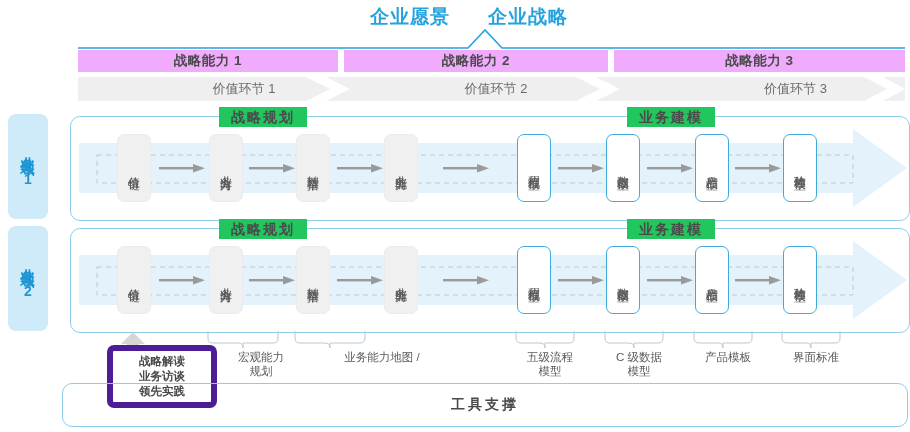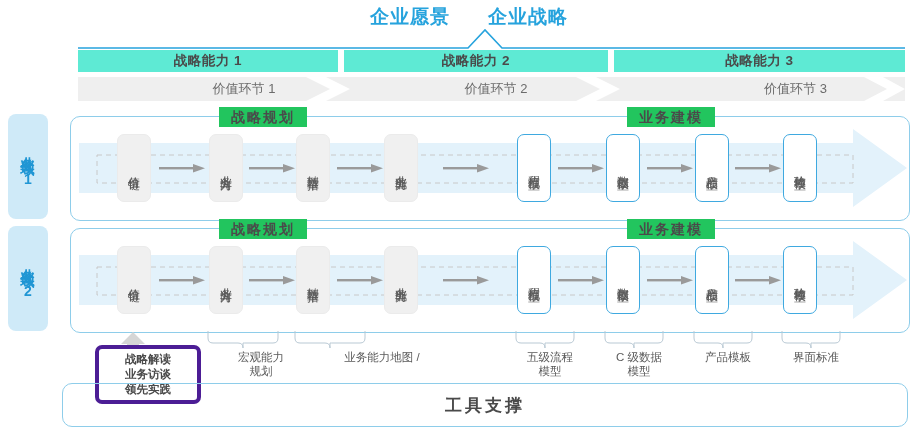--- a/index.html
+++ b/index.html
@@ -24,7 +24,7 @@
 
   
   .cap-bar{
-    position:absolute;top:50px;height:22px;background:#5eead4;
+    position:absolute;top:50px;height:22px;background:#f0abfc;
     display:flex;align-items:center;justify-content:center;
     font-size:13.5px;font-weight:bold;color:#4a4a4a;letter-spacing:.5px;
   }

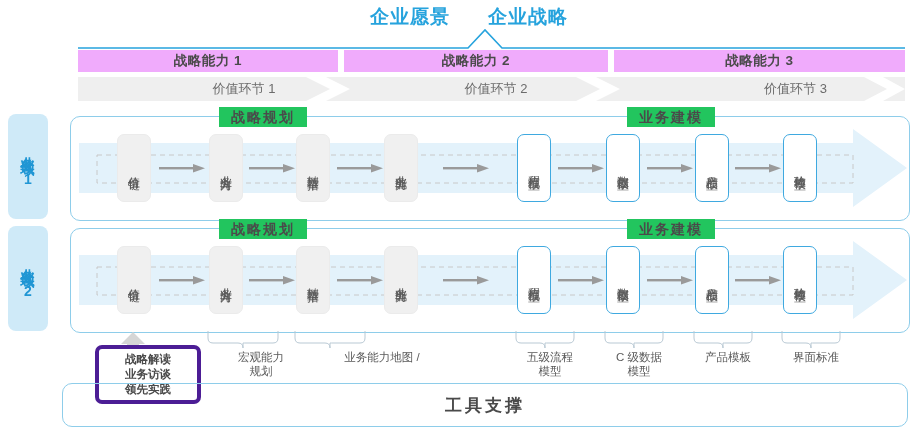--- a/index.html
+++ b/index.html
@@ -86,9 +86,9 @@
     color:#5a5a5a;white-space:nowrap;
   }
   .blabel-box{
-    position:absolute;border:4px solid #4c1d95;border-radius:7px;
+    position:absolute;border:6px solid #4c1d95;border-radius:7px;
     background:#ffffff;text-align:center;font-size:11.5px;line-height:15px;
-    color:#4a4a4a;padding:3px 6px;font-weight:bold;
+    color:#4a4a4a;padding:3px 6px;font-weight:bold;margin-left:12px;
   }
 
   

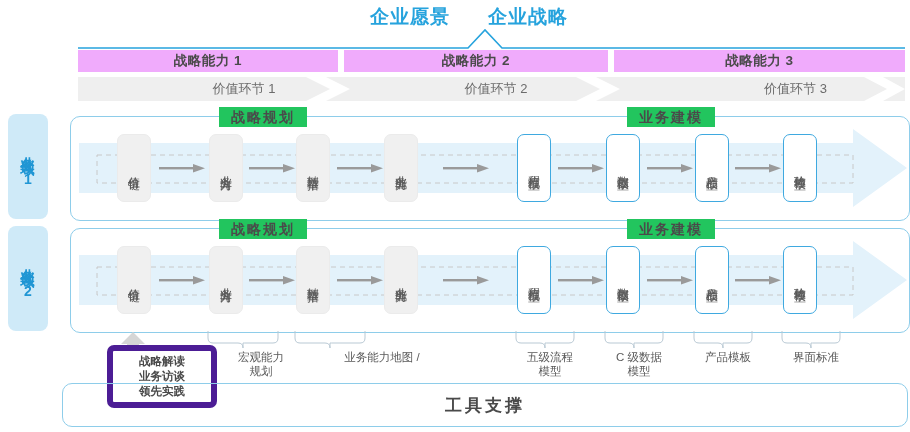--- a/index.html
+++ b/index.html
@@ -97,7 +97,7 @@
     border:1px solid #8ecdea;border-radius:10px;box-sizing:border-box;
     display:flex;align-items:center;justify-content:center;
   }
-  .tool-text{font-size:17px;font-weight:bold;color:#4a4a4a;letter-spacing:3px;}
+  .tool-text{font-size:14px;font-weight:bold;color:#4a4a4a;letter-spacing:3px;}
 </style>
 </head>
 <body>

